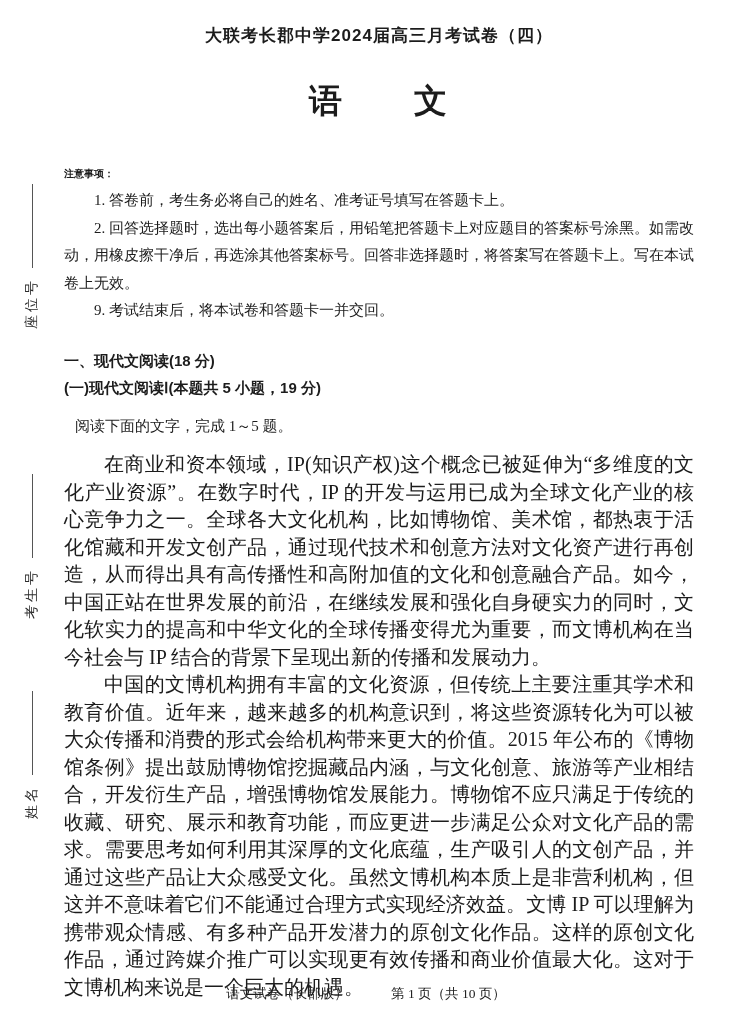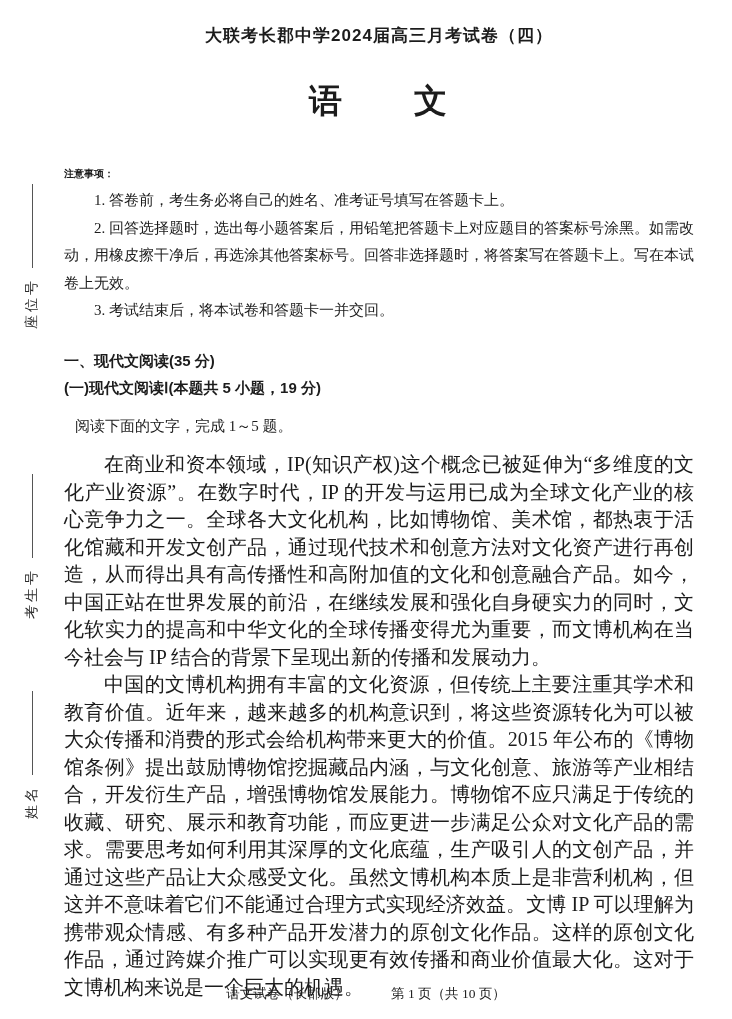--- a/index.html
+++ b/index.html
@@ -136,7 +136,7 @@
     <div class="notice-heading">注意事项：</div>
     <p class="notice-item">1. 答卷前，考生务必将自己的姓名、准考证号填写在答题卡上。</p>
     <p class="notice-item">2. 回答选择题时，选出每小题答案后，用铅笔把答题卡上对应题目的答案标号涂黑。如需改动，用橡皮擦干净后，再选涂其他答案标号。回答非选择题时，将答案写在答题卡上。写在本试卷上无效。</p>
-    <p class="notice-item">3. 考试结束后，将本试卷和答题卡一并交回。</p>
+    <p class="notice-item">9. 考试结束后，将本试卷和答题卡一并交回。</p>
 
     <div class="section-heading">一、现代文阅读(35 分)</div>
     <div class="section-subheading">(一)现代文阅读Ⅰ(本题共 5 小题，19 分)</div>

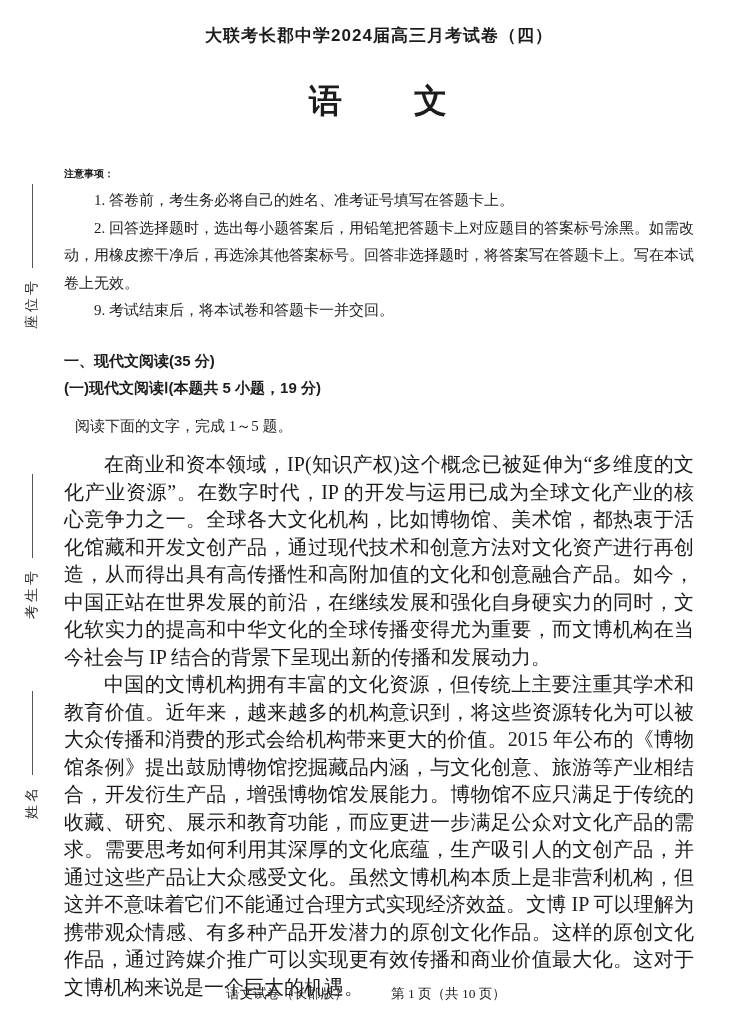--- a/index.html
+++ b/index.html
@@ -138,7 +138,7 @@
     <p class="notice-item">2. 回答选择题时，选出每小题答案后，用铅笔把答题卡上对应题目的答案标号涂黑。如需改动，用橡皮擦干净后，再选涂其他答案标号。回答非选择题时，将答案写在答题卡上。写在本试卷上无效。</p>
     <p class="notice-item">9. 考试结束后，将本试卷和答题卡一并交回。</p>
 
-    <div class="section-heading">一、现代文阅读(35 分)</div>
+    <div class="section-heading">一、现代文阅读(18 分)</div>
     <div class="section-subheading">(一)现代文阅读Ⅰ(本题共 5 小题，19 分)</div>
     <p class="instruction">阅读下面的文字，完成 1～5 题。</p>
 

